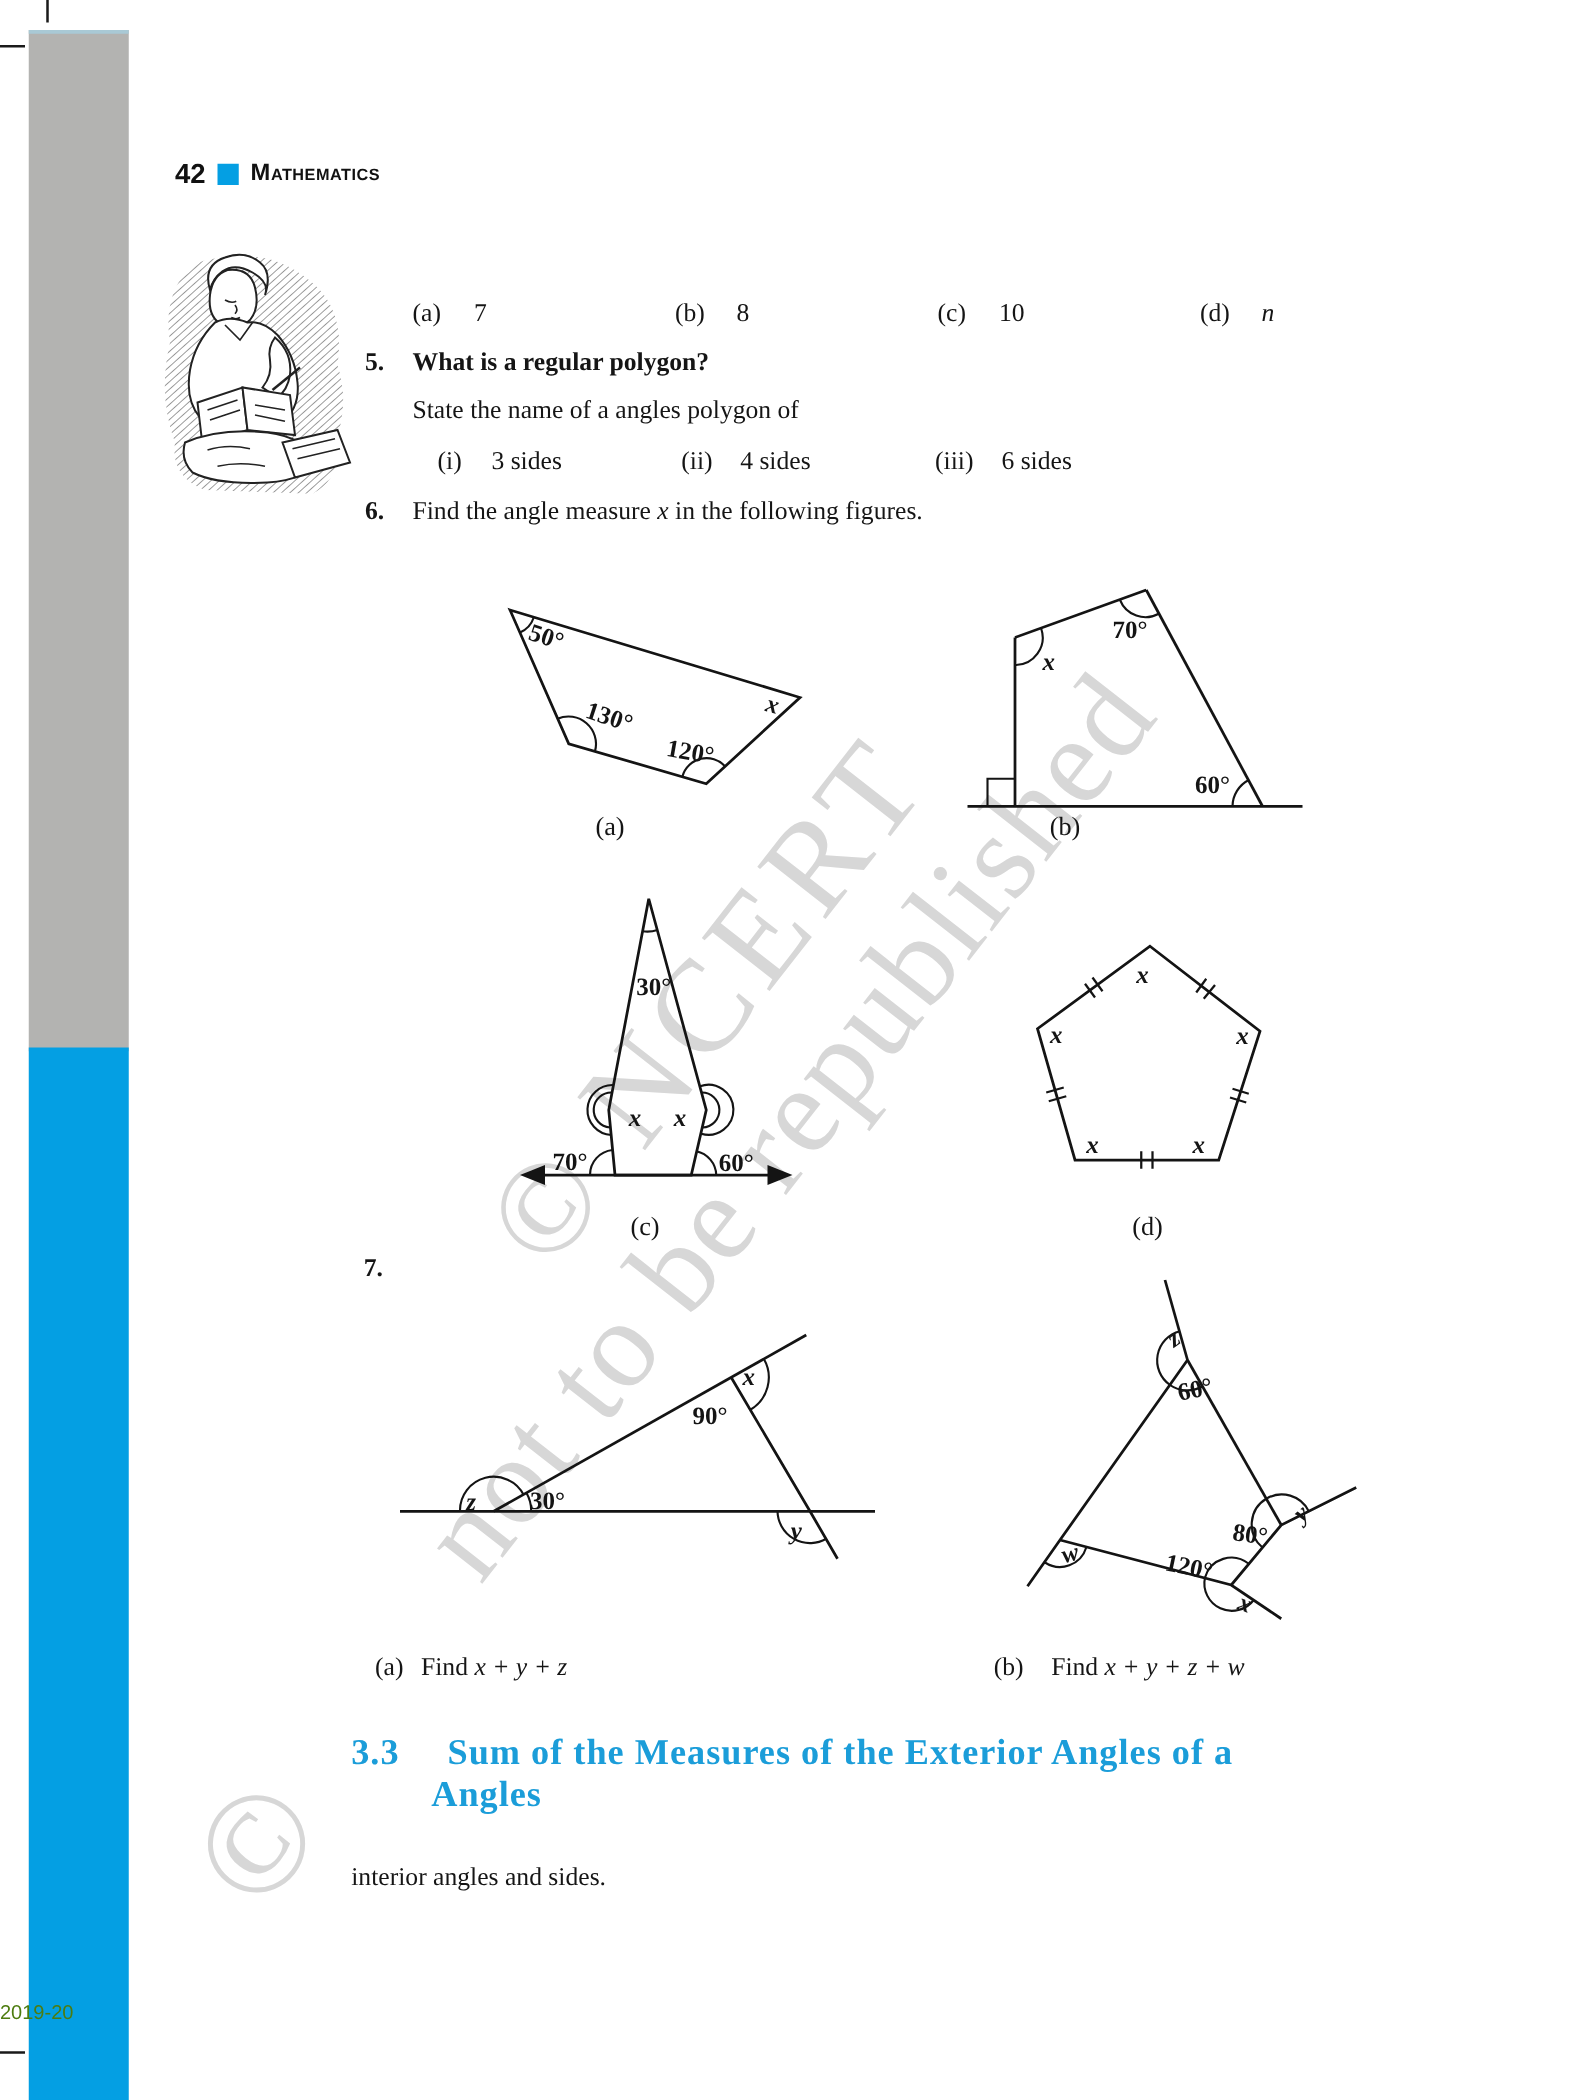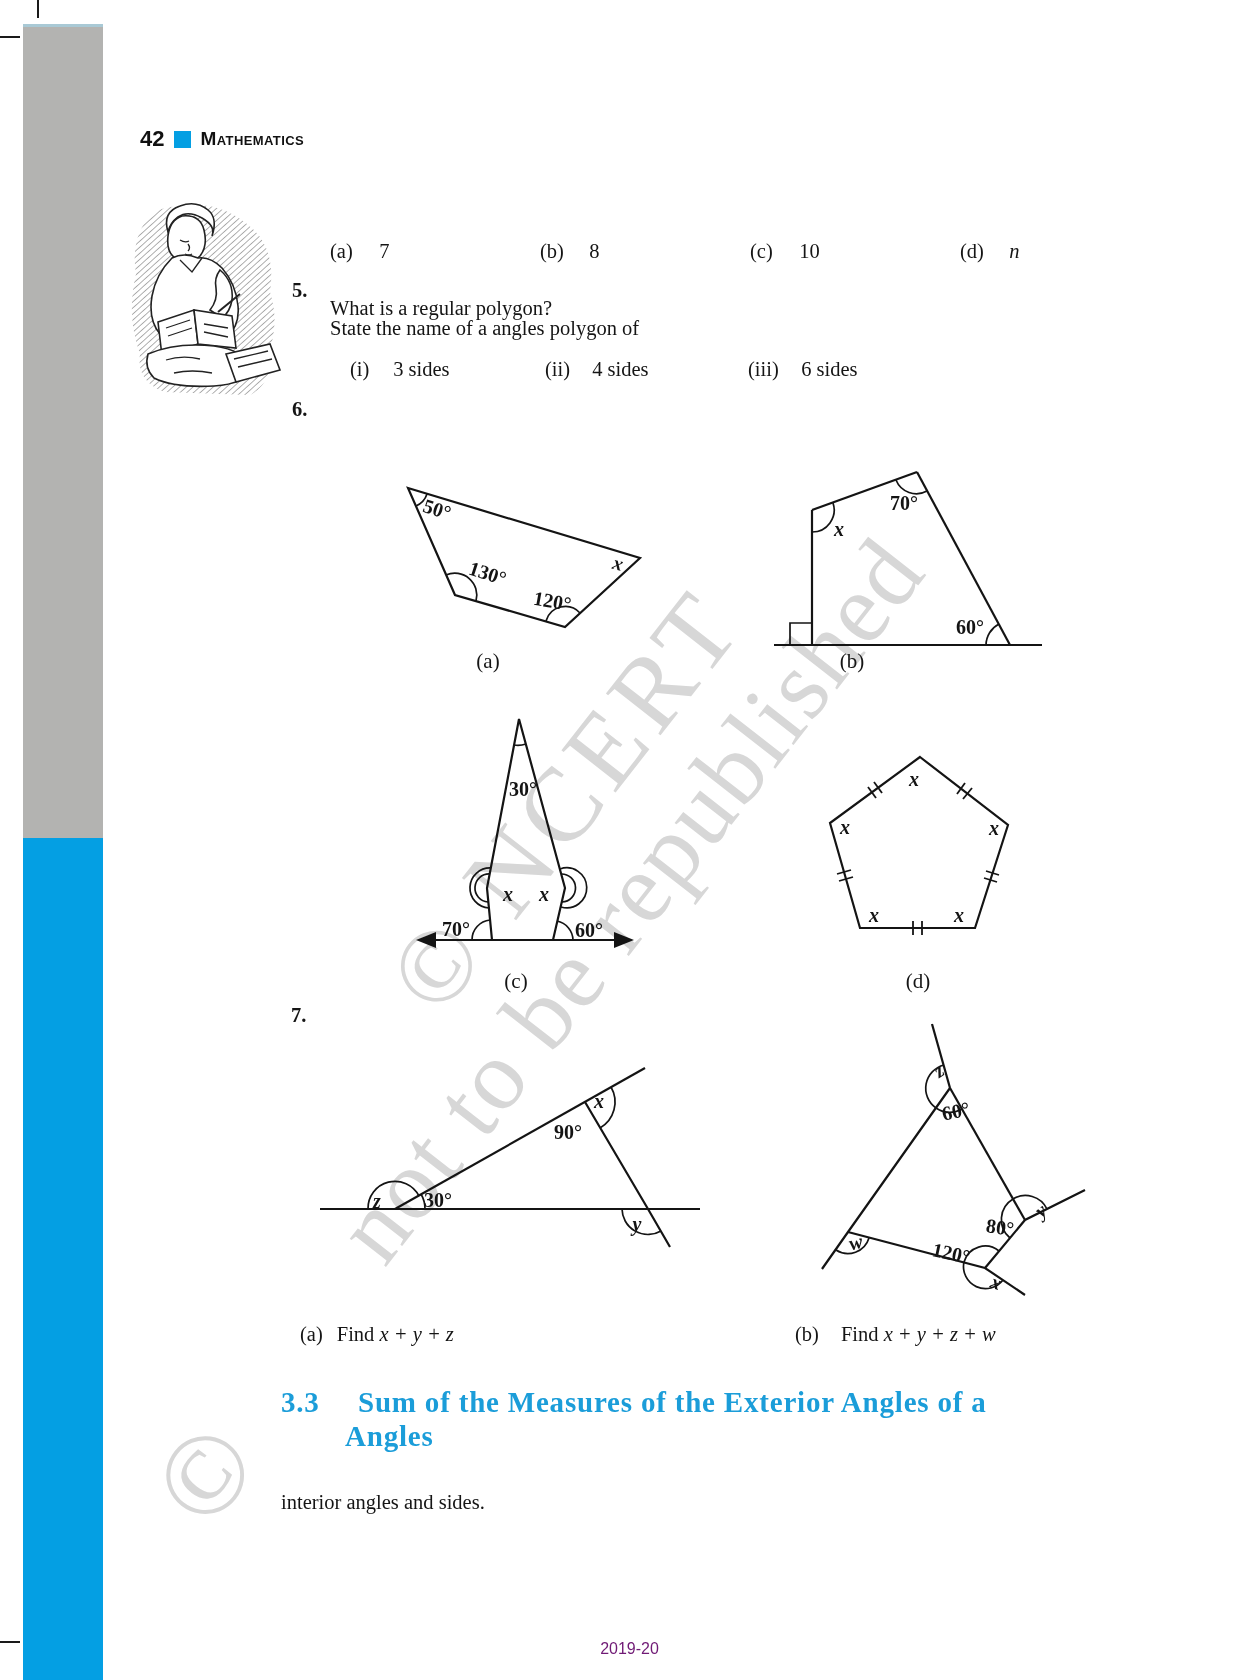--- a/index.html
+++ b/index.html
@@ -109,7 +109,7 @@
   </div>
 
   <div class="t b" style="left:292px;top:278px;">5.</div>
-  <div class="t" style="left:330px;top:296px;">What is a regular polygon?</div>
+  <div class="t" style="left:330px;top:278px;font-weight:bold;">What is a regular polygon?</div>
   <div class="t" style="left:330px;top:316px;">State the name of a angles polygon of</div>
   <div class="t opt" style="left:350px;top:357px;">
     <span class="lbl" style="min-width:38px;">(i)</span>

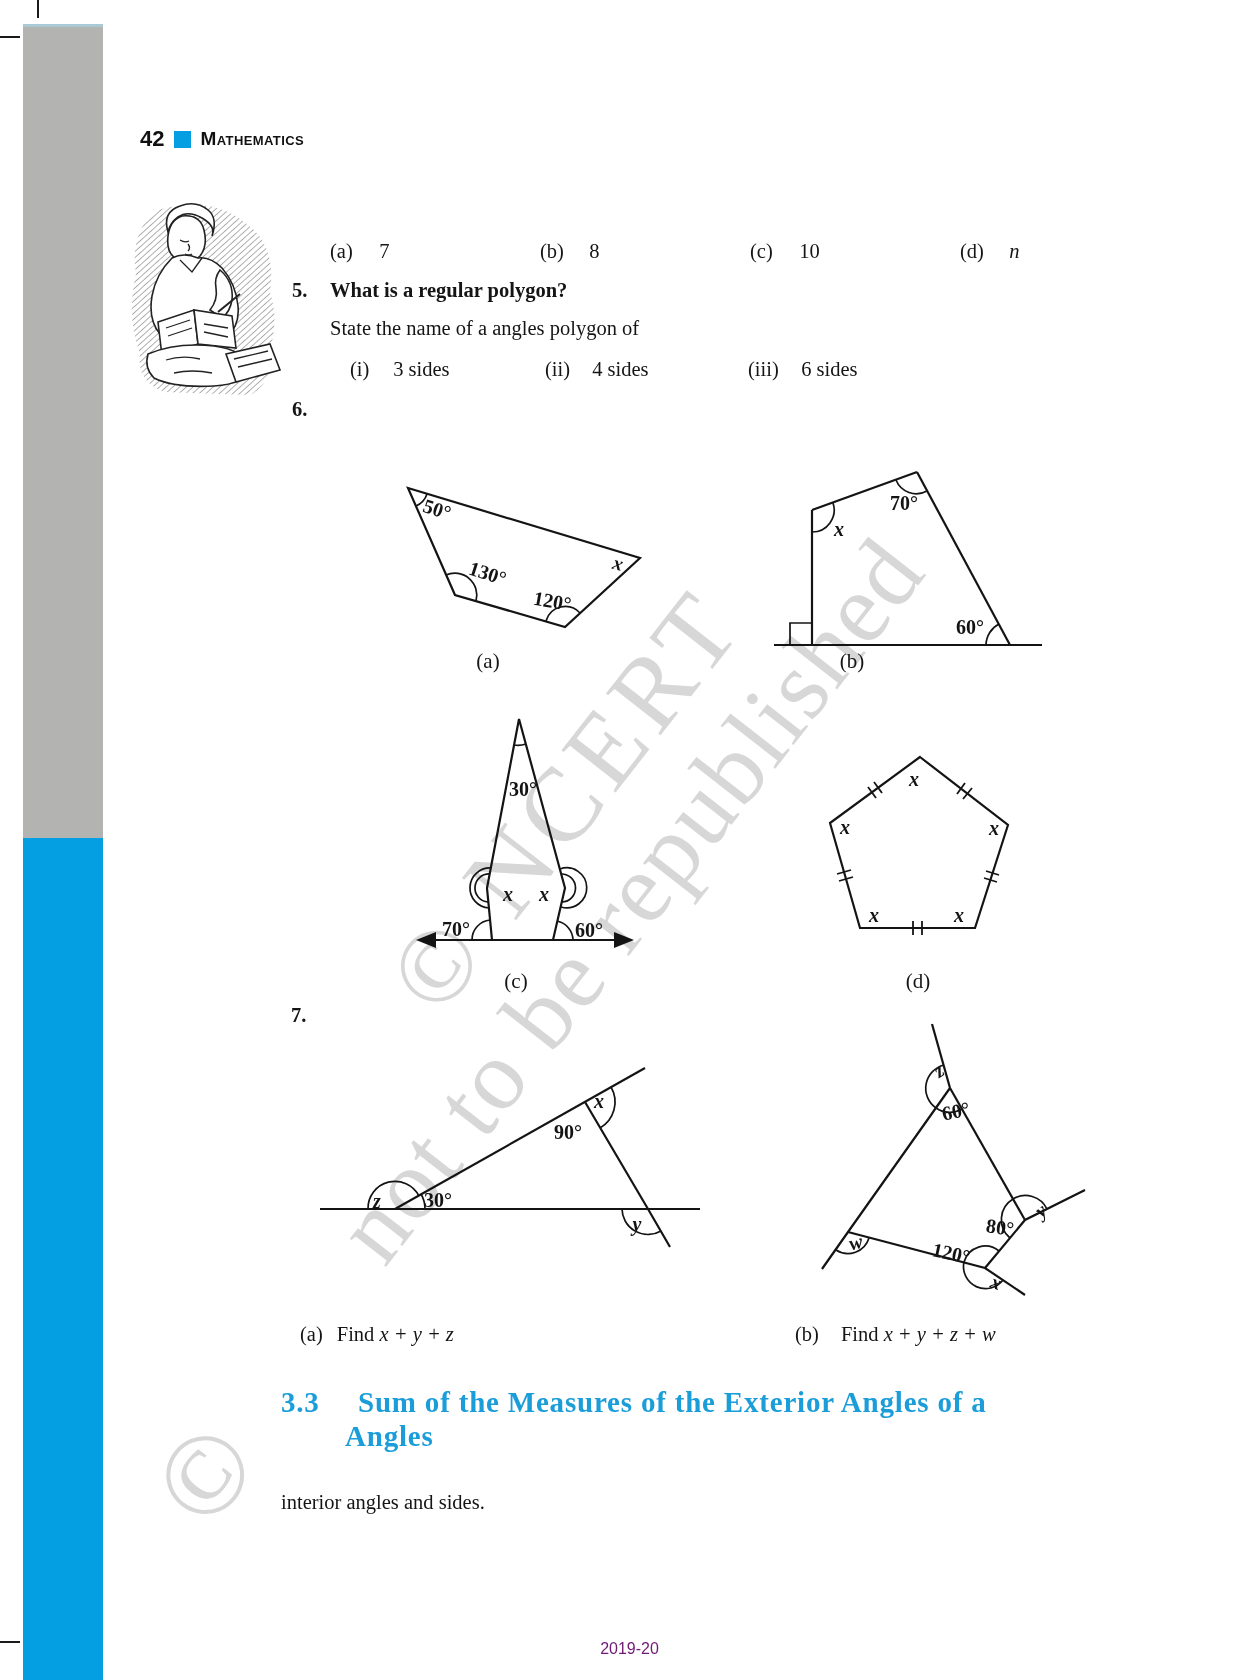--- a/index.html
+++ b/index.html
@@ -125,6 +125,9 @@
   </div>
 
   <div class="t b" style="left:292px;top:397px;">6.</div>
+  <div class="t" style="left:330px;top:397px;">
+    <span>Find the angle measure </span><span class="i">x</span><span> in the following figures.</span>
+  </div>
 
   <svg class="fig" style="left:365px;top:450px;" width="300" height="195" viewBox="365 450 300 195">
     <path class="ln" d="M408,488 L640,558 L565,627 L455,595 Z"></path>

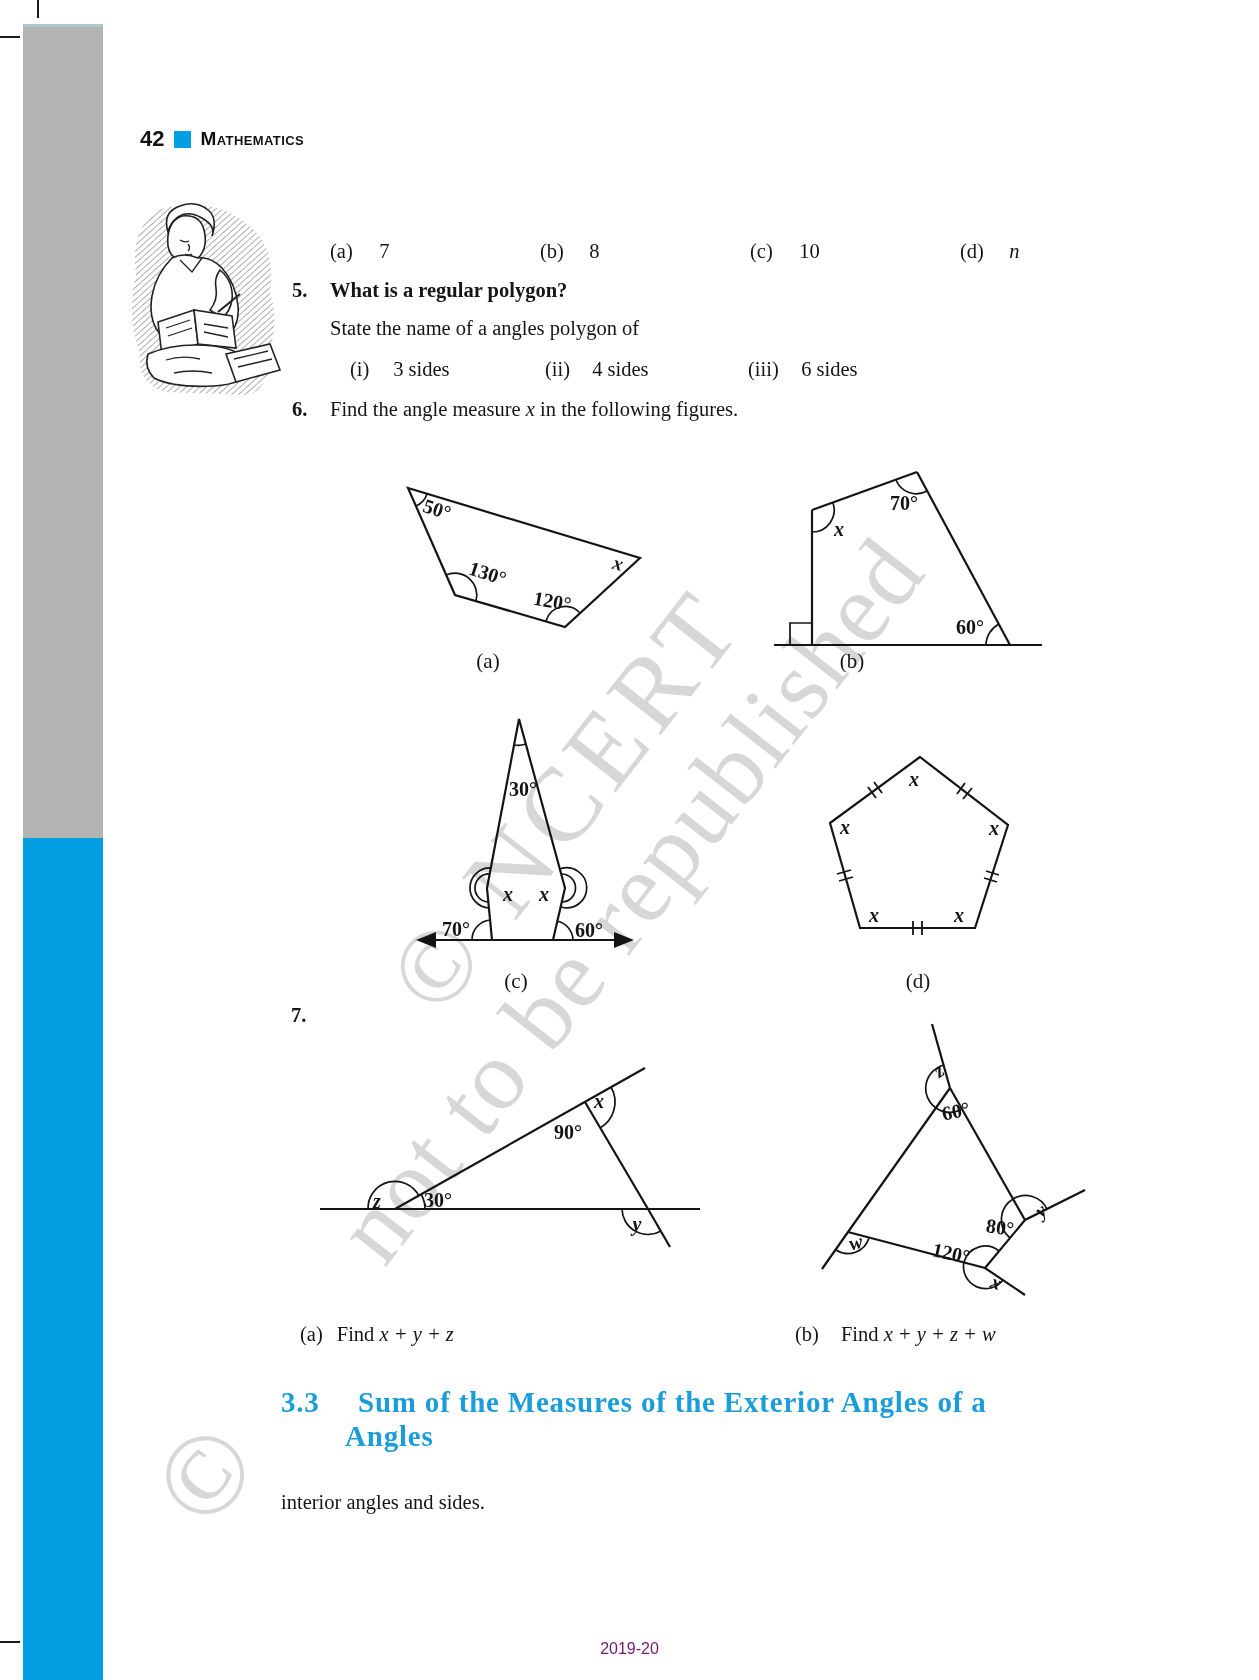--- a/index.html
+++ b/index.html
@@ -42,8 +42,8 @@
   
   .sec{position:absolute;z-index:3;color:#1b9dd9;font-weight:700;font-size:29px;letter-spacing:.8px;white-space:nowrap;}
   .para{position:absolute;z-index:3;font-size:20.5px;line-height:29px;}
-  .footer{position:absolute;left:0;top:1602px;width:100%;text-align:center;z-index:3;
-          font:16px "Liberation Sans",sans-serif;color:#701a75;margin-top:38px;}
+  .footer{position:absolute;left:0;top:1602px;width:100%;text-align:left;z-index:3;
+          font:16px "Liberation Sans",sans-serif;color:#4d7c0f;}
 </style>
 </head>
 <body>

